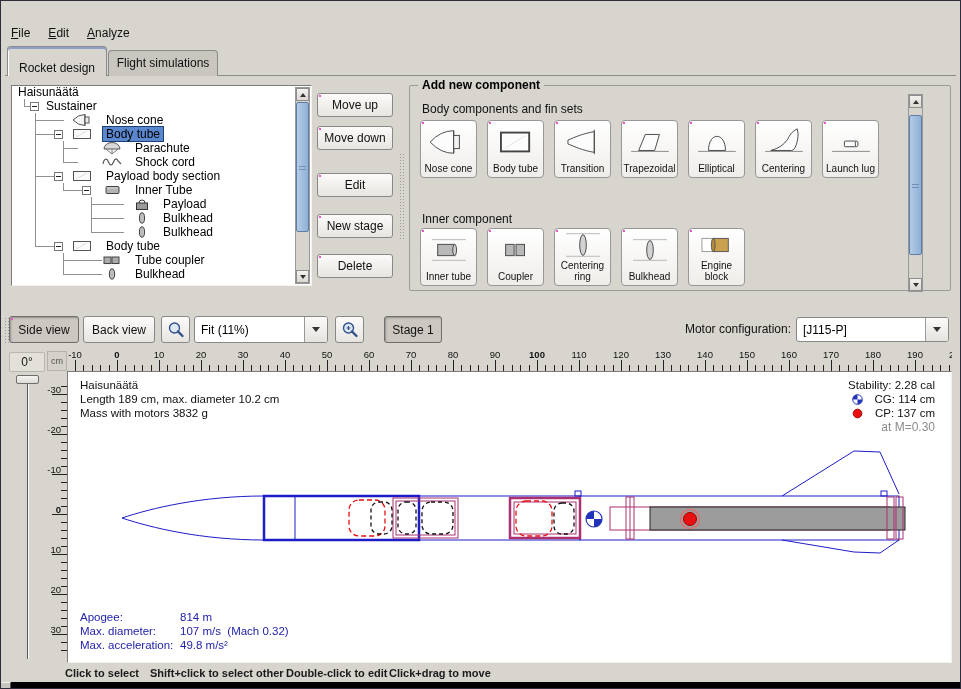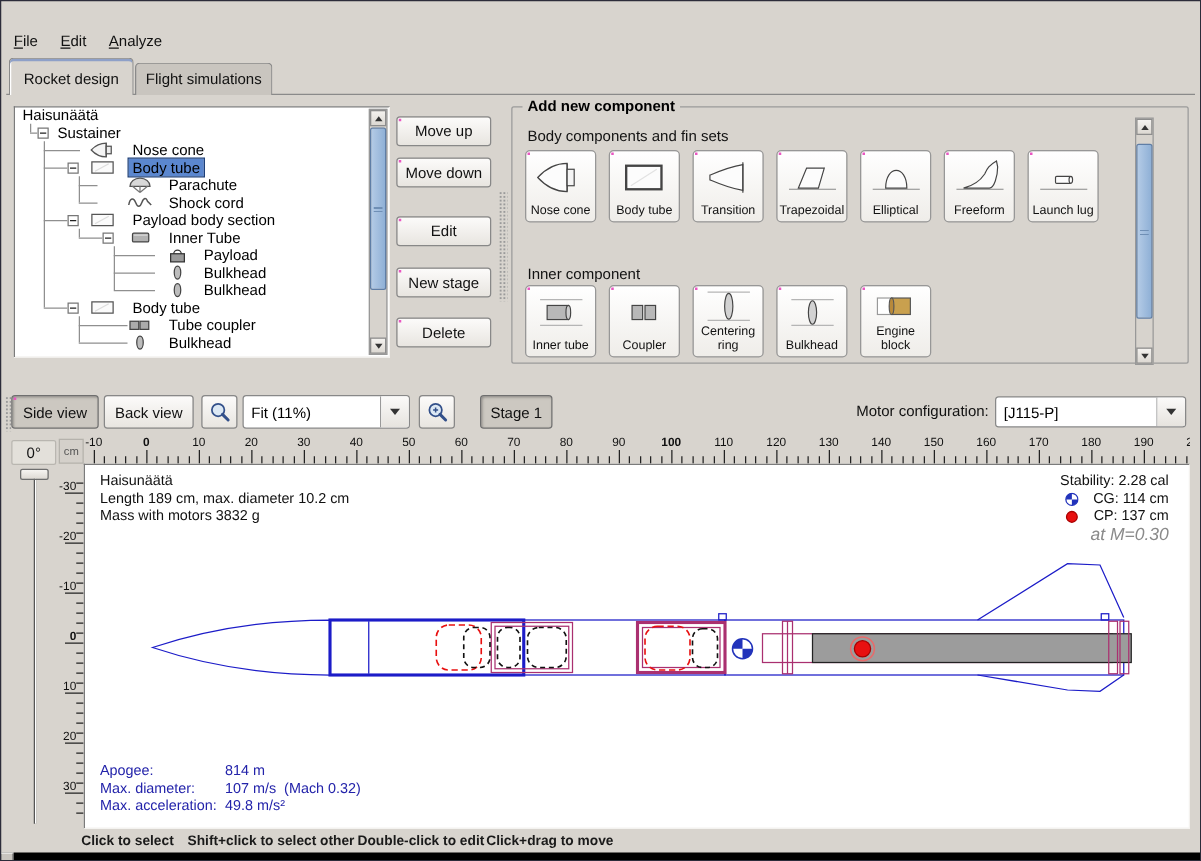--- a/index.html
+++ b/index.html
@@ -47,7 +47,7 @@
     border:1px solid #8a8a8a;border-bottom:none;border-radius:4px 4px 0 0;
   }
   .tab.active{
-    top:45px;height:30px;background:var(--win-bg);padding-top:9px;z-index:3;
+    top:45px;height:30px;background:var(--win-bg);padding-top:14px;z-index:3;
     box-shadow:inset 0 2px 0 #8ea0c8, inset 1px 0 0 #fff;
   }
   .tab.inactive{

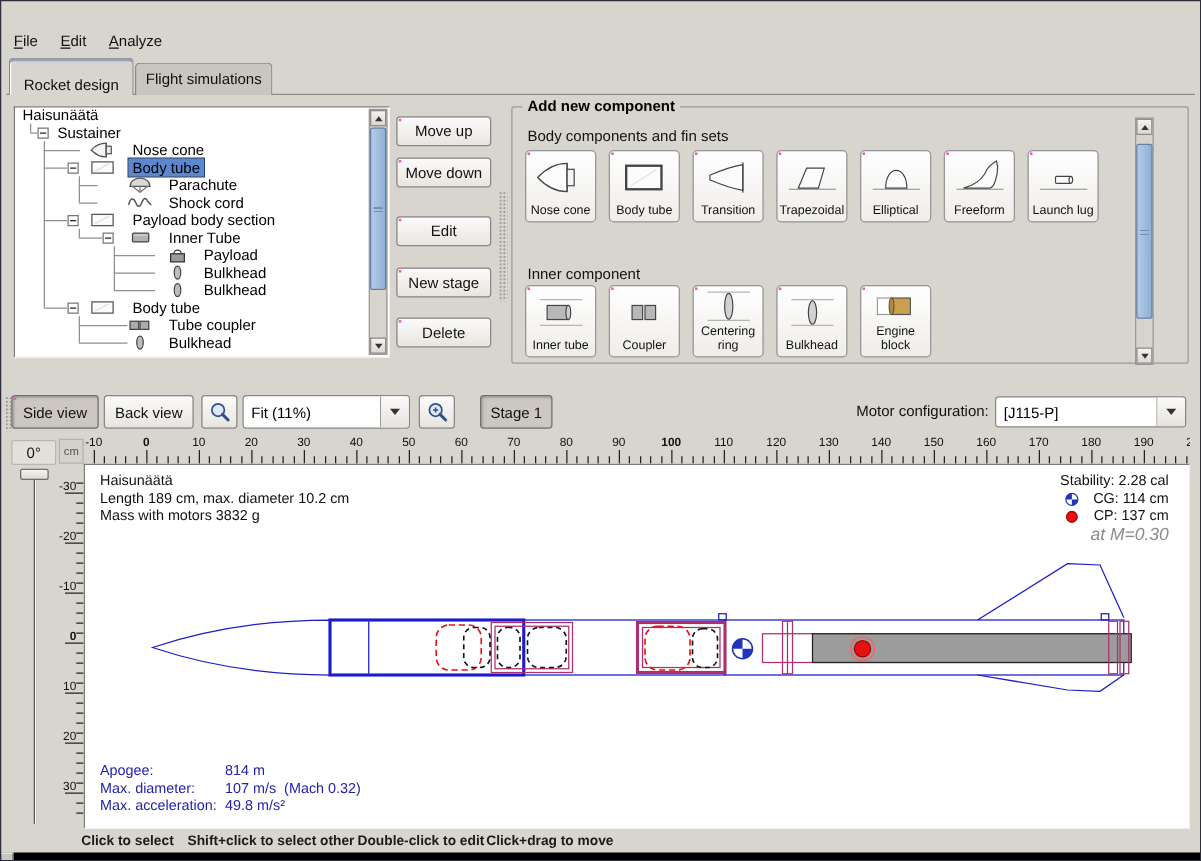--- a/index.html
+++ b/index.html
@@ -406,7 +406,7 @@
               <path d="M8,26 C16,24 22,20 26,14 C28,10 29,7 36,3 L37,8 C37,16 34,26 30,26 Z" fill="#fcfcfc" stroke="#444"></path>
             </svg>
           </span>
-          <span style="max-width:53px;">Freeform</span>
+          <span style="max-width:53px;">Centering</span>
         </div>
         <div class="comp-btn" style="left: 412px; top: 34px;">
           <span class="pinkdot"></span>

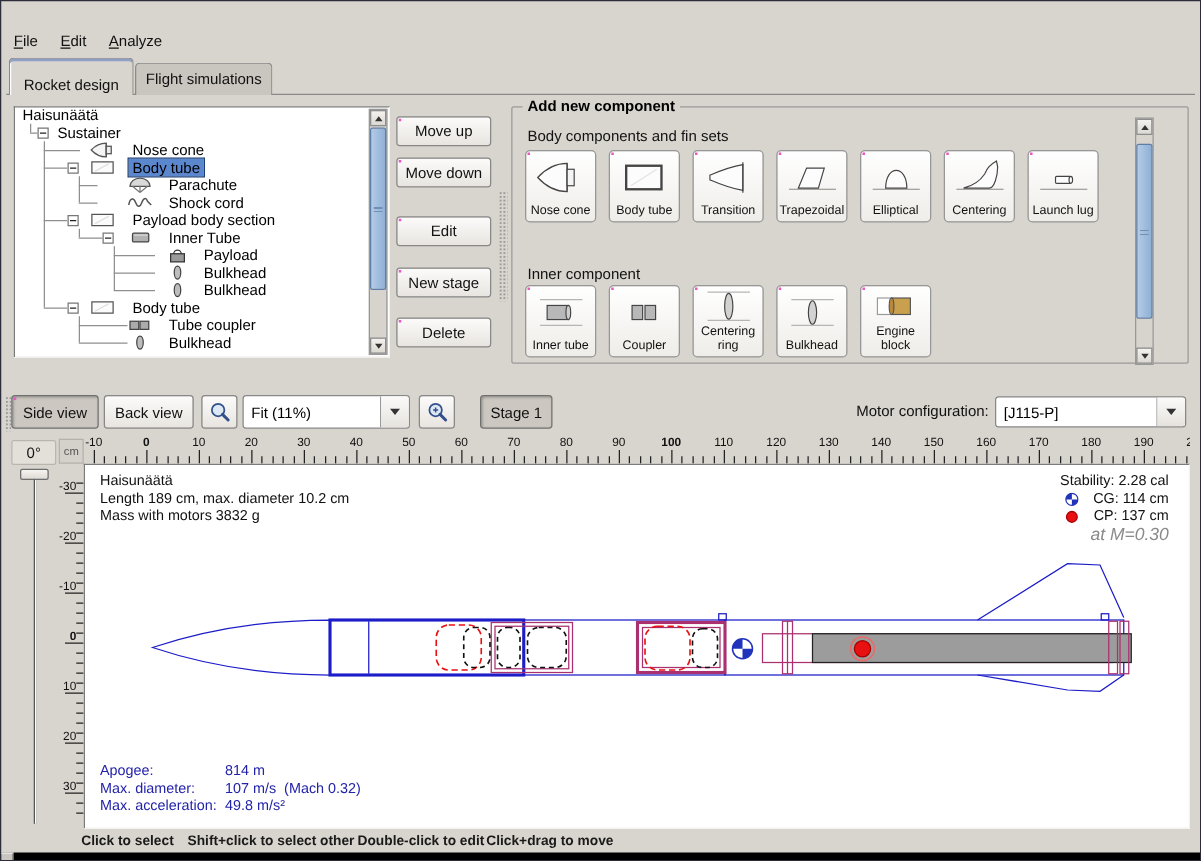--- a/index.html
+++ b/index.html
@@ -147,7 +147,7 @@
 
   #info-block{position:absolute;left:12px;top:6px;font-size:11.5px;color:#111;line-height:14px;}
   #stab-block{position:absolute;right:16px;top:6px;font-size:11.5px;color:#111;line-height:14px;text-align:right;}
-  #stab-block .dim{color:#8a8a8a;font-size:14px;font-style:italic;}
+  #stab-block .dim{color:#8a8a8a;font-size:12px;}
   #stab-block .row{display:flex;align-items:center;justify-content:flex-end;gap:12px;}
   #flight-block{position:absolute;left:12px;top:238px;font-size:11.5px;color:var(--info-blue);line-height:14px;}
   #flight-block .fl-row{display:flex;}

